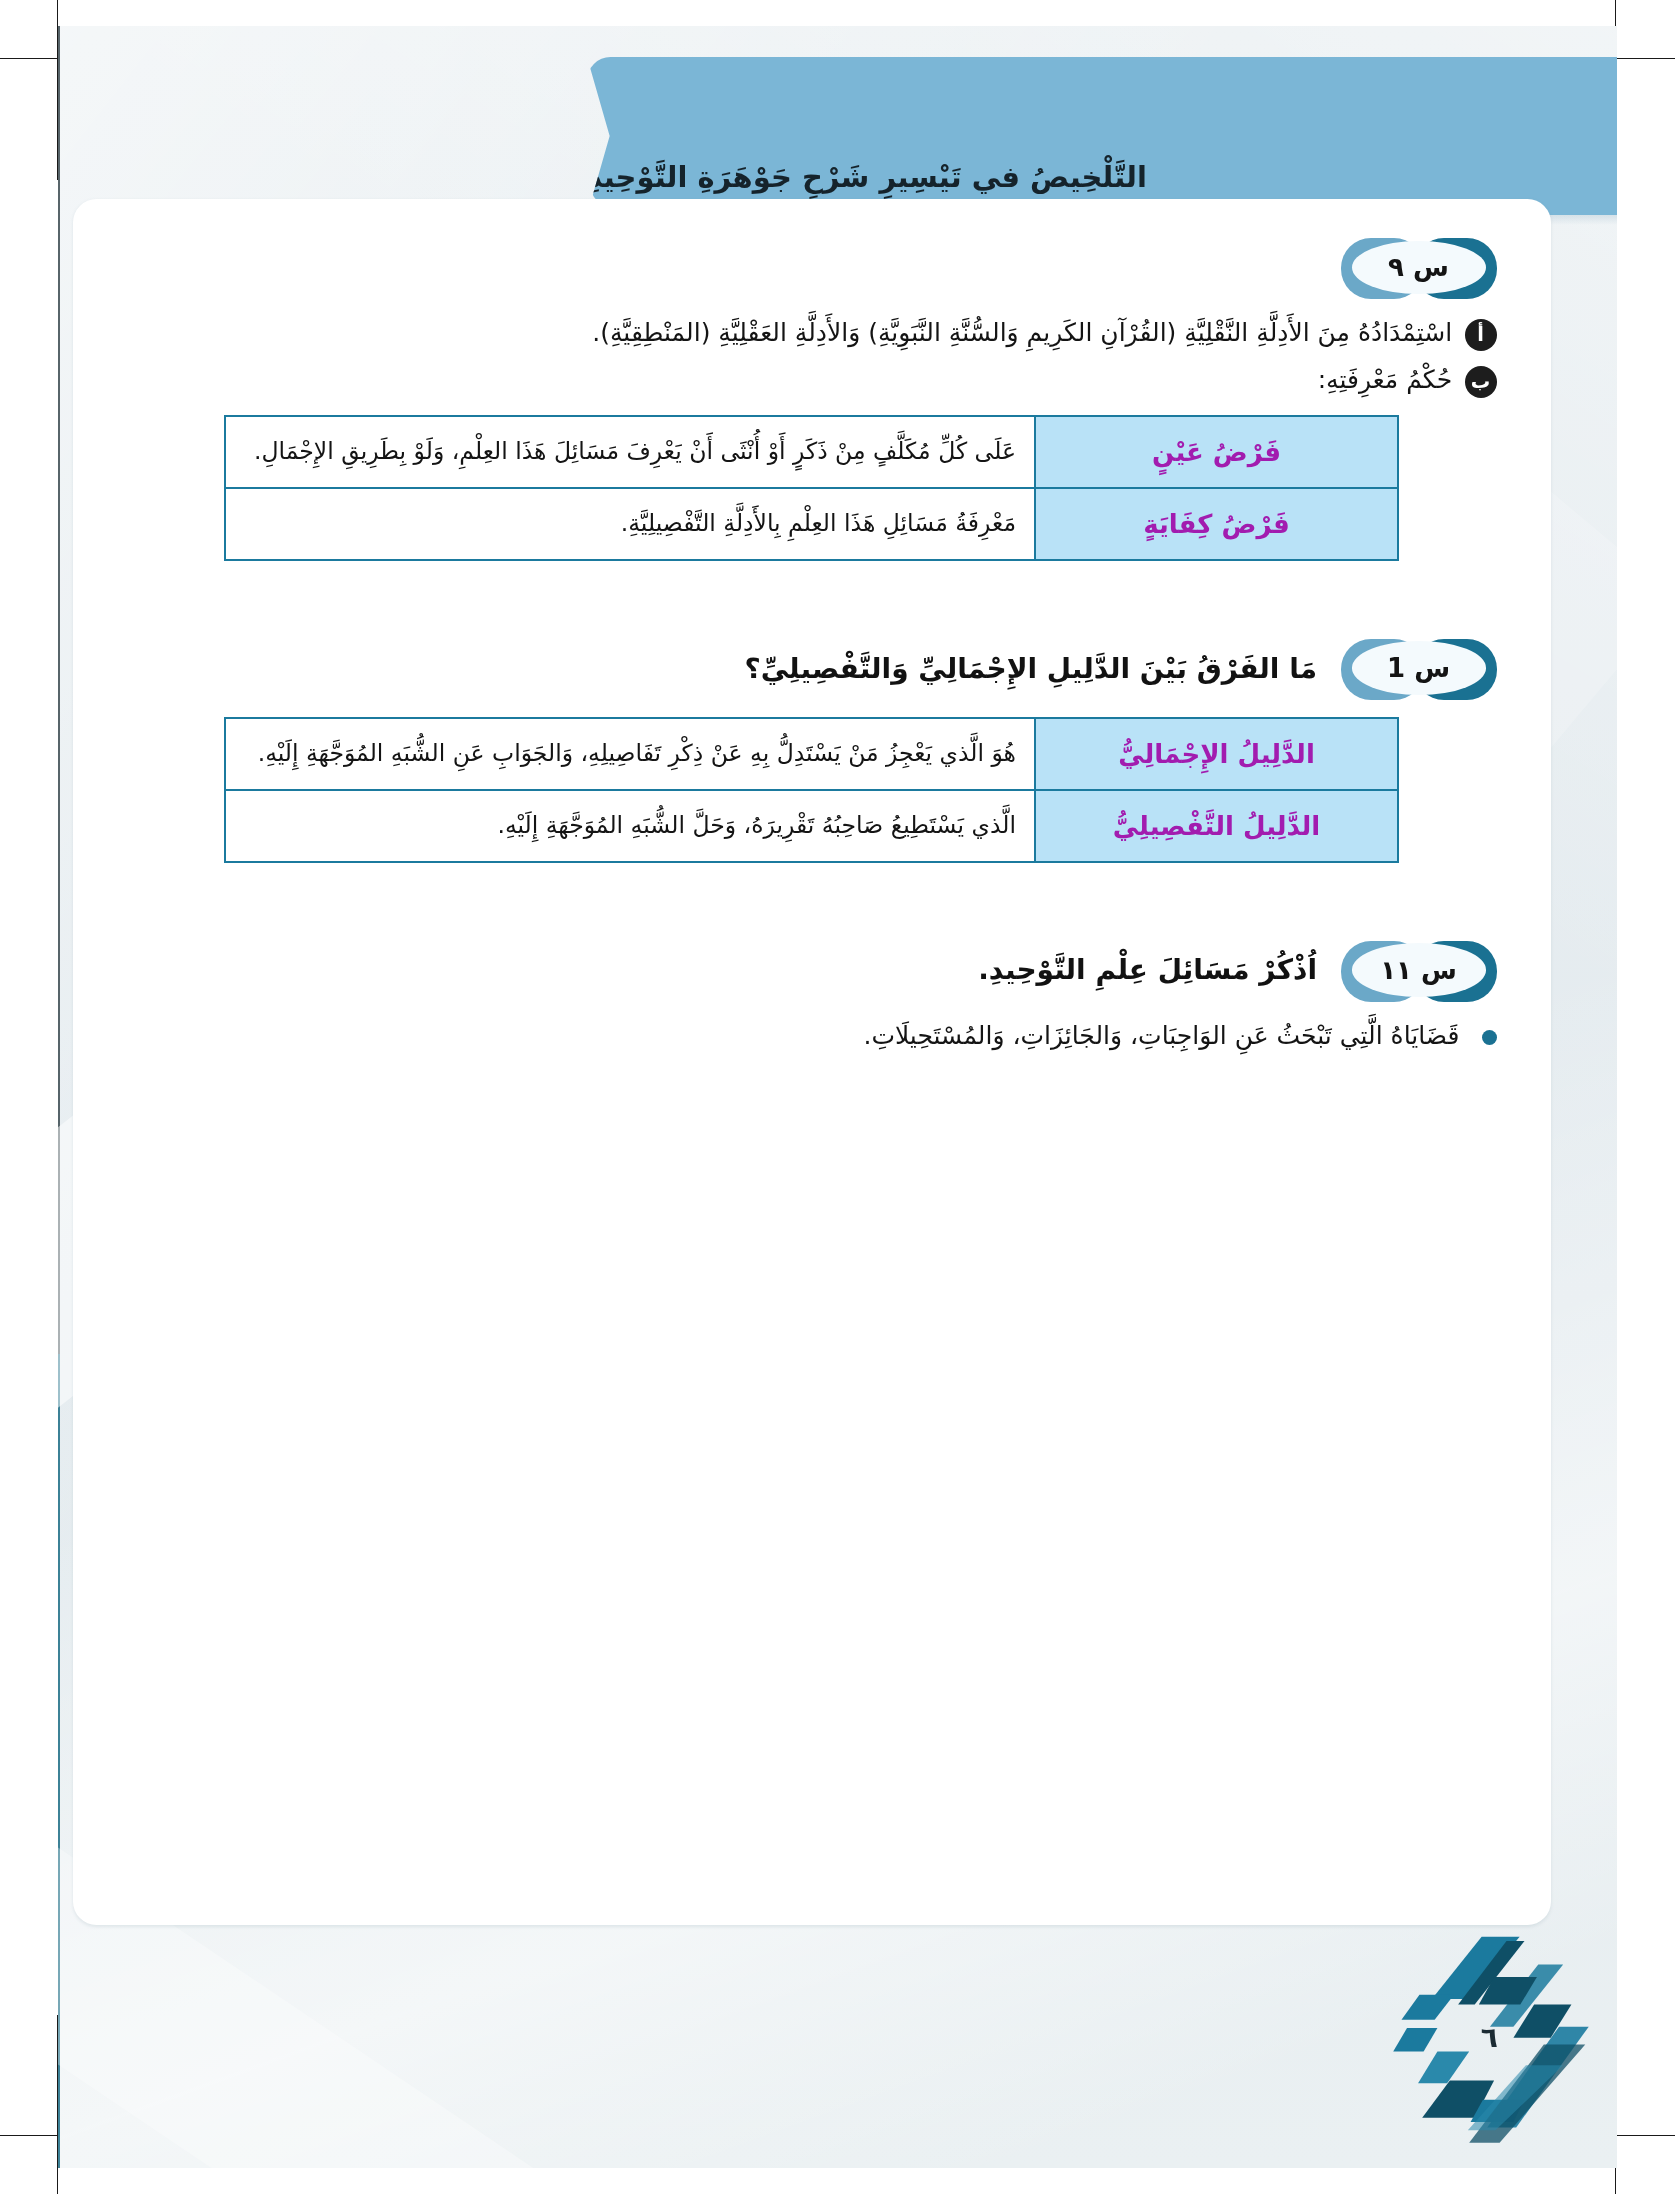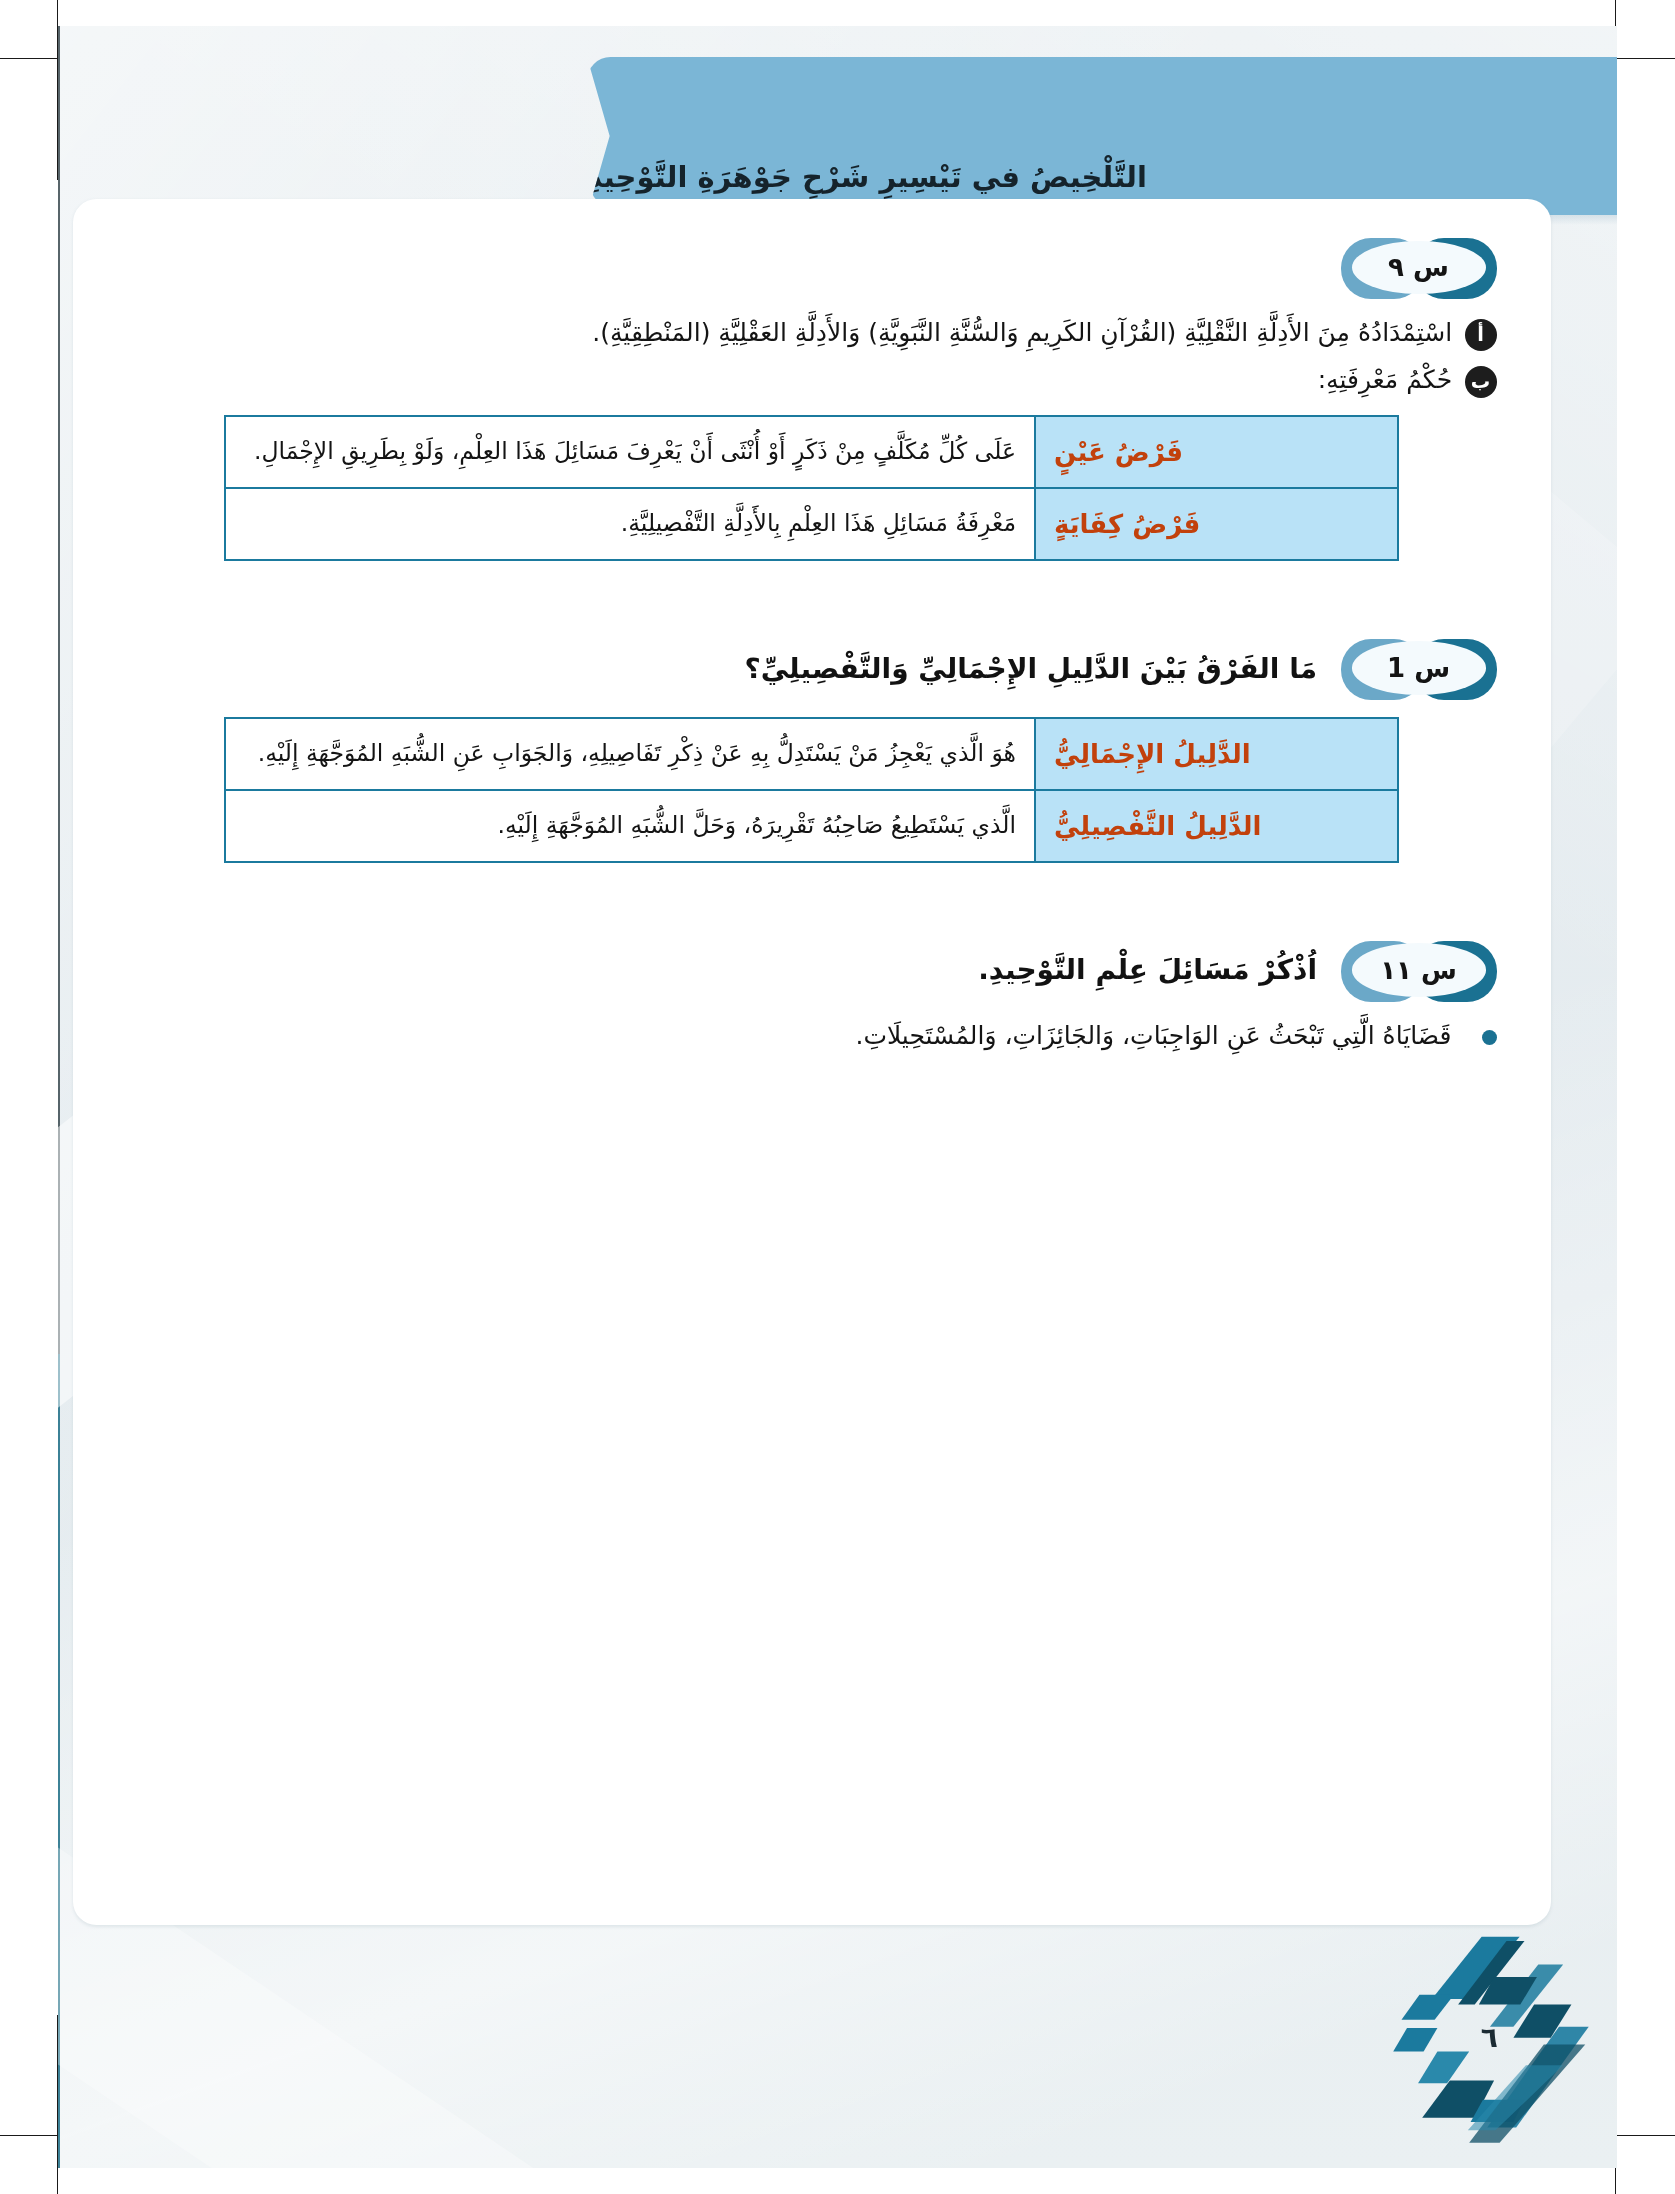--- a/index.html
+++ b/index.html
@@ -231,10 +231,10 @@
   .tbl td.key {
     width: 325px;
     background: #b9e2f7;
-    text-align: left;
+    text-align: center;
     font-size: 26px;
     font-weight: 700;
-    color: #c2410c;
+    color: #a21caf;
     line-height: 1.4;
   }
   .tbl td.val {

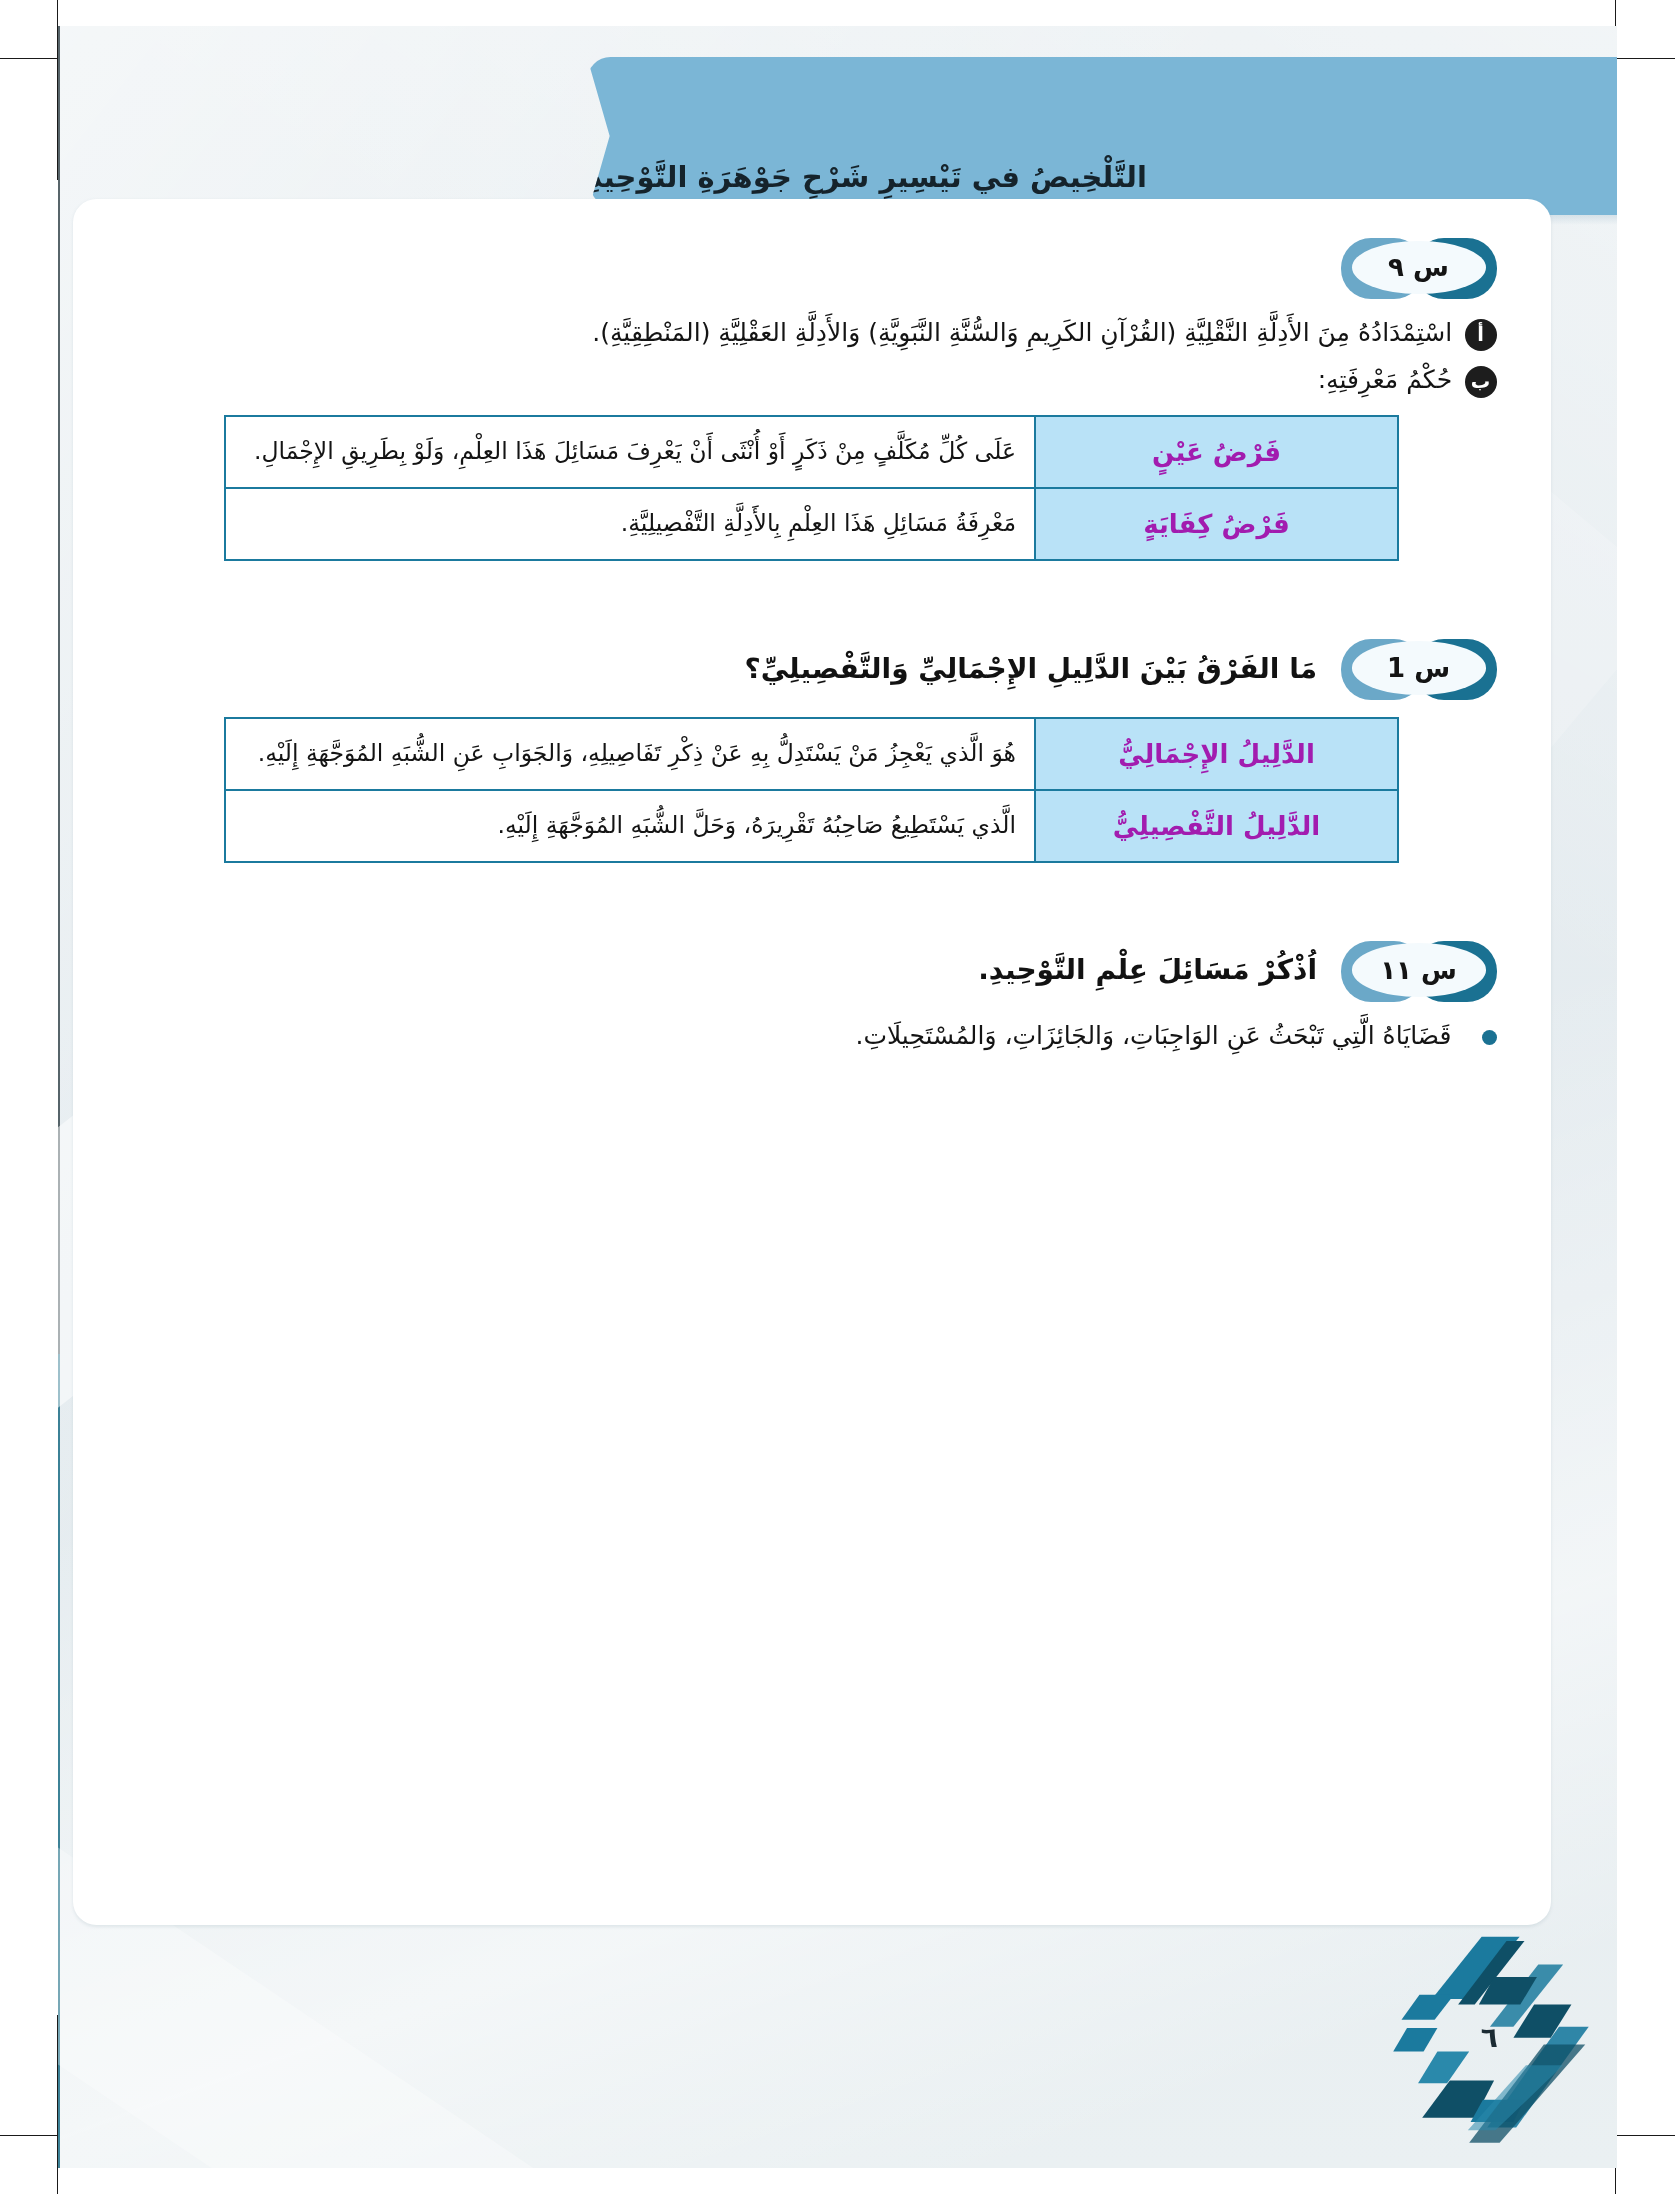--- a/index.html
+++ b/index.html
@@ -200,7 +200,7 @@
     display: flex;
     flex-direction: row;
     align-items: flex-start;
-    gap: 30px;
+    gap: 22px;
     font-size: 25px;
     line-height: 1.6;
     color: #141414;

